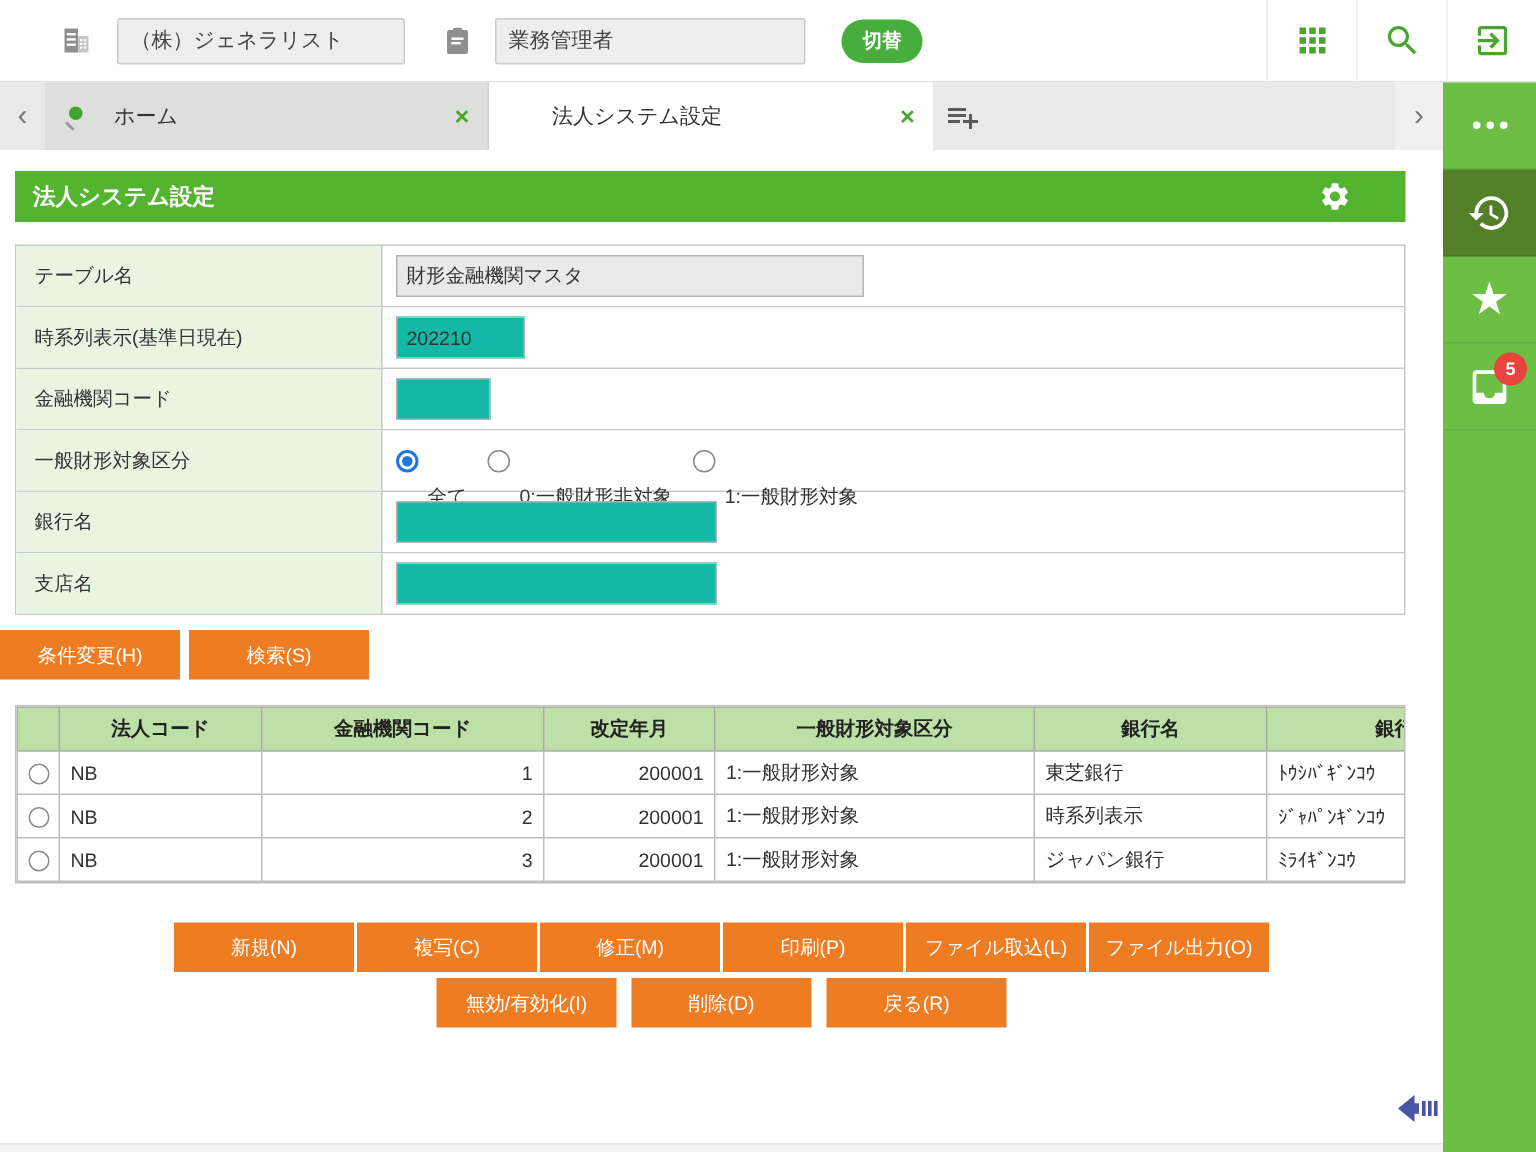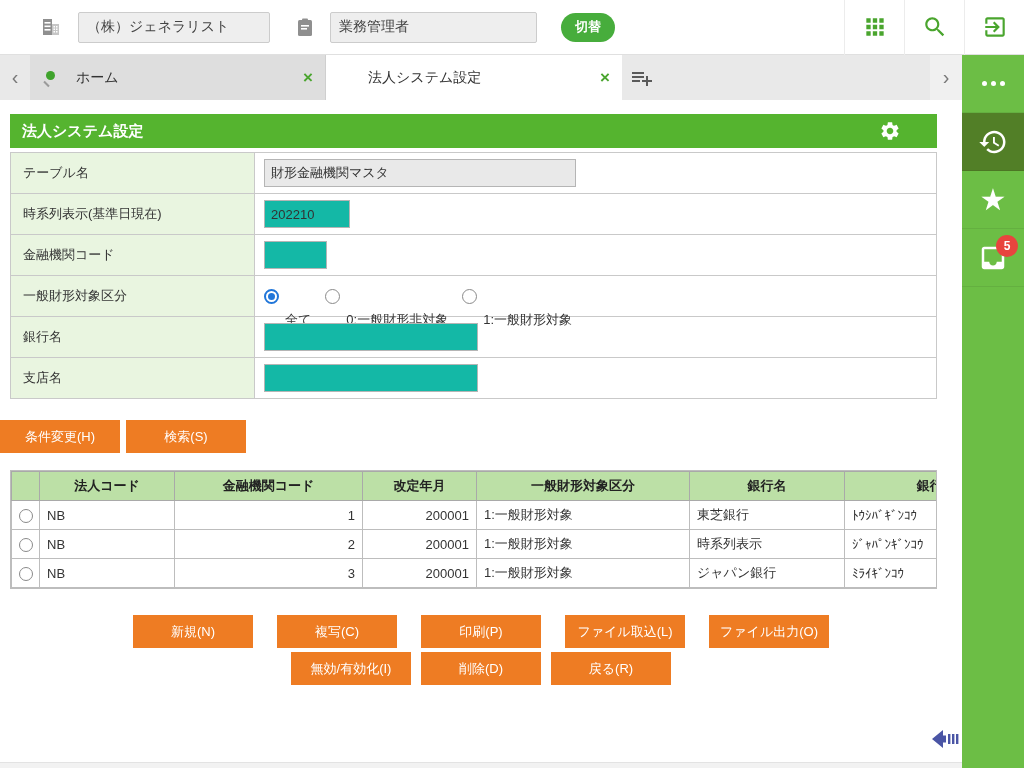--- a/index.html
+++ b/index.html
@@ -48,7 +48,7 @@
   .gear-cell { margin-left:auto; margin-right:24px; cursor:pointer; display:flex; }
 
   
-  .form-table { position:absolute; top:52px; left:10px; width:927px; border:1px solid #c9c9c9; border-bottom:none; }
+  .form-table { position:absolute; top:63px; left:10px; width:927px; border:1px solid #c9c9c9; border-bottom:none; }
   .form-row { display:flex; height:41px; border-bottom:1px solid #c9c9c9; background:#fff; }
   .form-label { width:244px; background:#e9f5e0; border-right:1px solid #c9c9c9; display:flex; align-items:center; padding-left:12px; font-size:13px; color:#333; }
   .form-value { flex:1; display:flex; align-items:center; padding-left:9px; }

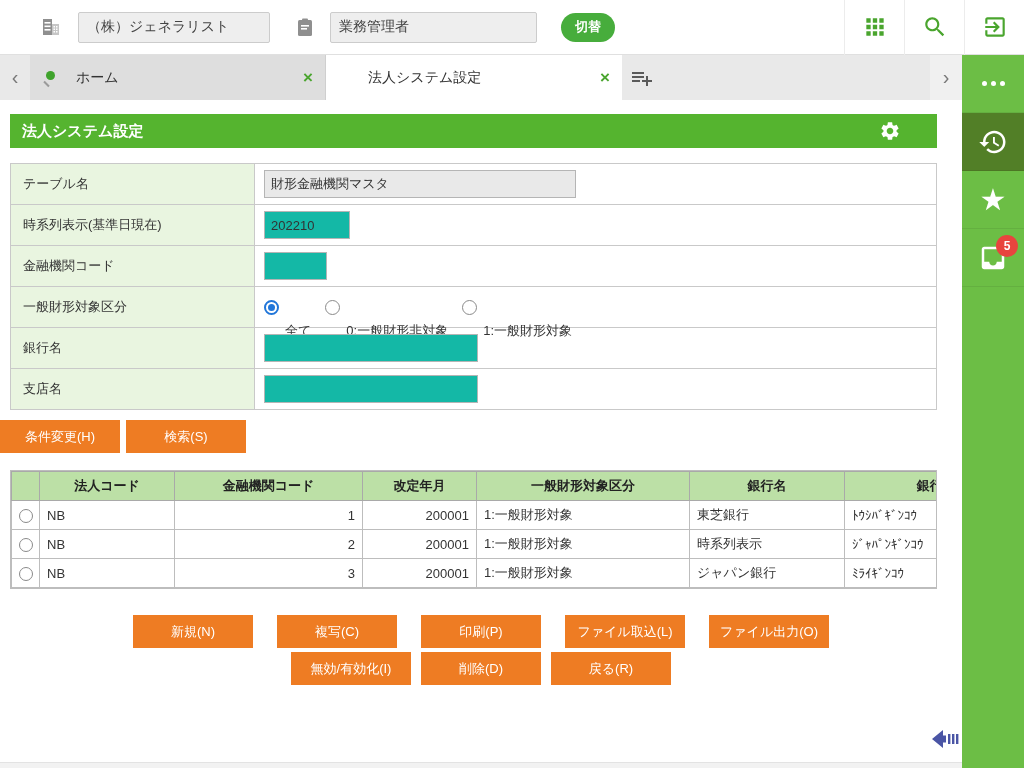--- a/index.html
+++ b/index.html
@@ -78,7 +78,7 @@
   .kana { font-size:12px; }
 
   
-  .actions-row1 { position:absolute; top:515px; left:0; width:962px; display:flex; justify-content:center; gap:24px; }
+  .actions-row1 { position:absolute; top:515px; left:0; width:962px; display:flex; justify-content:center; gap:2px; }
   .actions-row2 { position:absolute; top:552px; left:0; width:962px; display:flex; justify-content:center; gap:10px; }
 
   

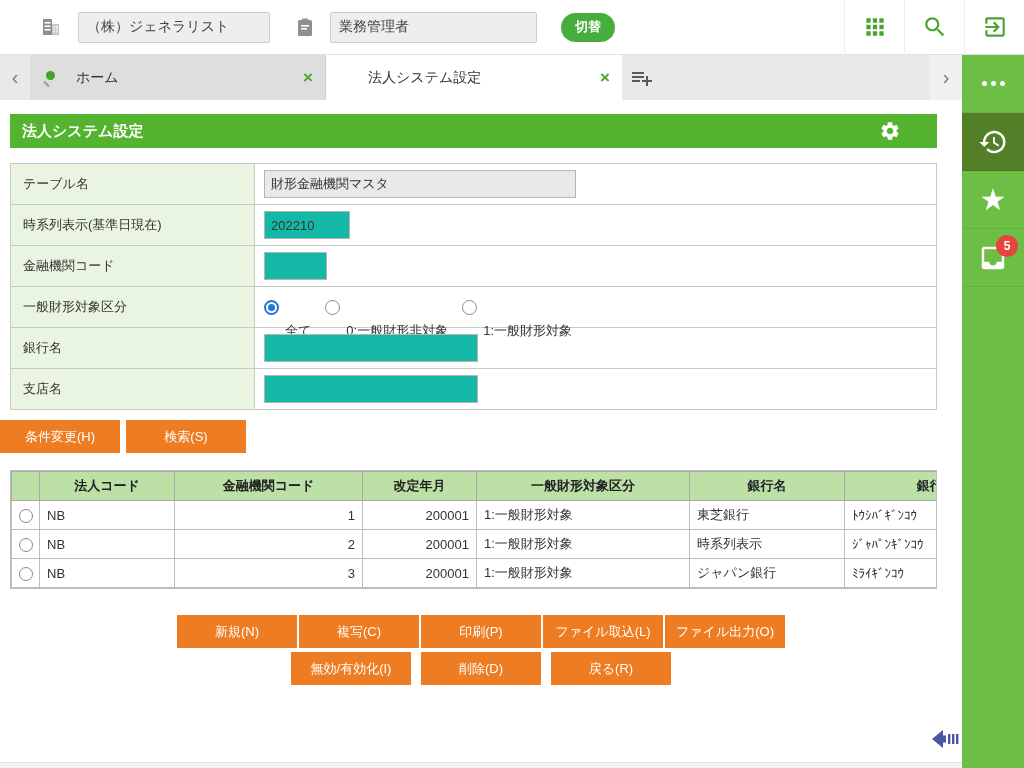--- a/index.html
+++ b/index.html
@@ -315,6 +315,7 @@
   <div class="actions-row1">
     <button class="btn-orange">新規(N)</button>
     <button class="btn-orange">複写(C)</button>
+    <button class="btn-orange">修正(M)</button>
     <button class="btn-orange">印刷(P)</button>
     <button class="btn-orange">ファイル取込(L)</button>
     <button class="btn-orange">ファイル出力(O)</button>

